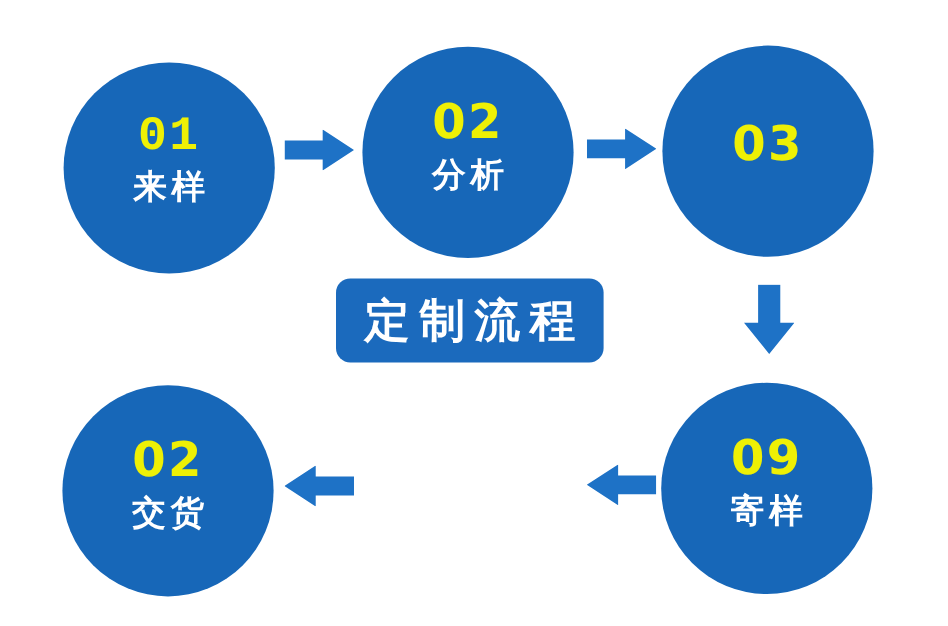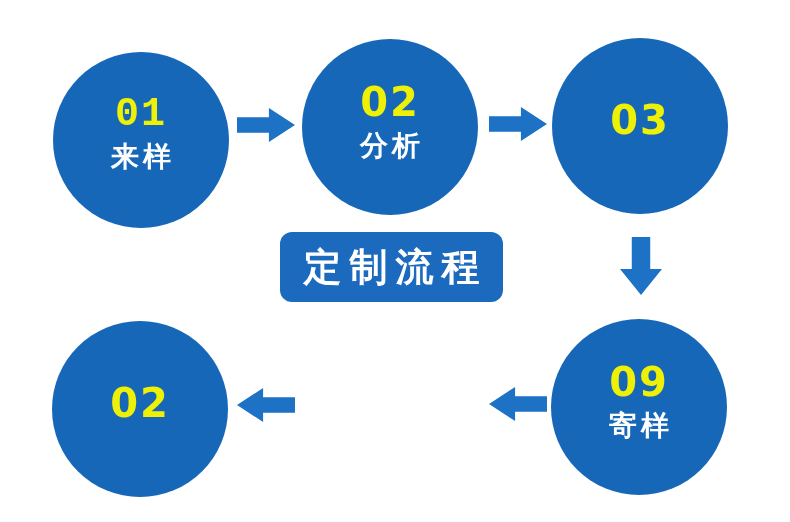--- a/index.html
+++ b/index.html
@@ -148,6 +148,7 @@
   <div class="circle pos-c6">
     <div class="inner">
       <div class="step-number">02</div>
+      <div class="step-label">交货</div>
     </div>
   </div>
 

